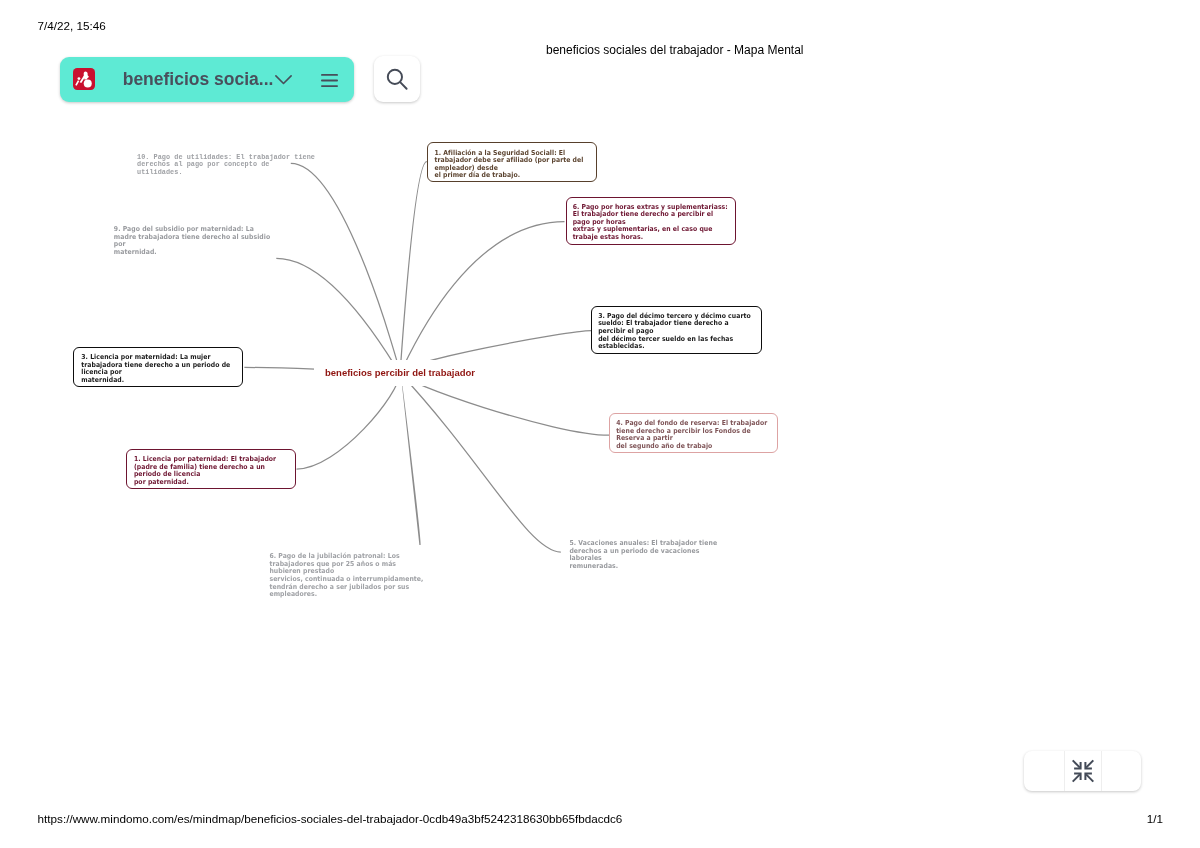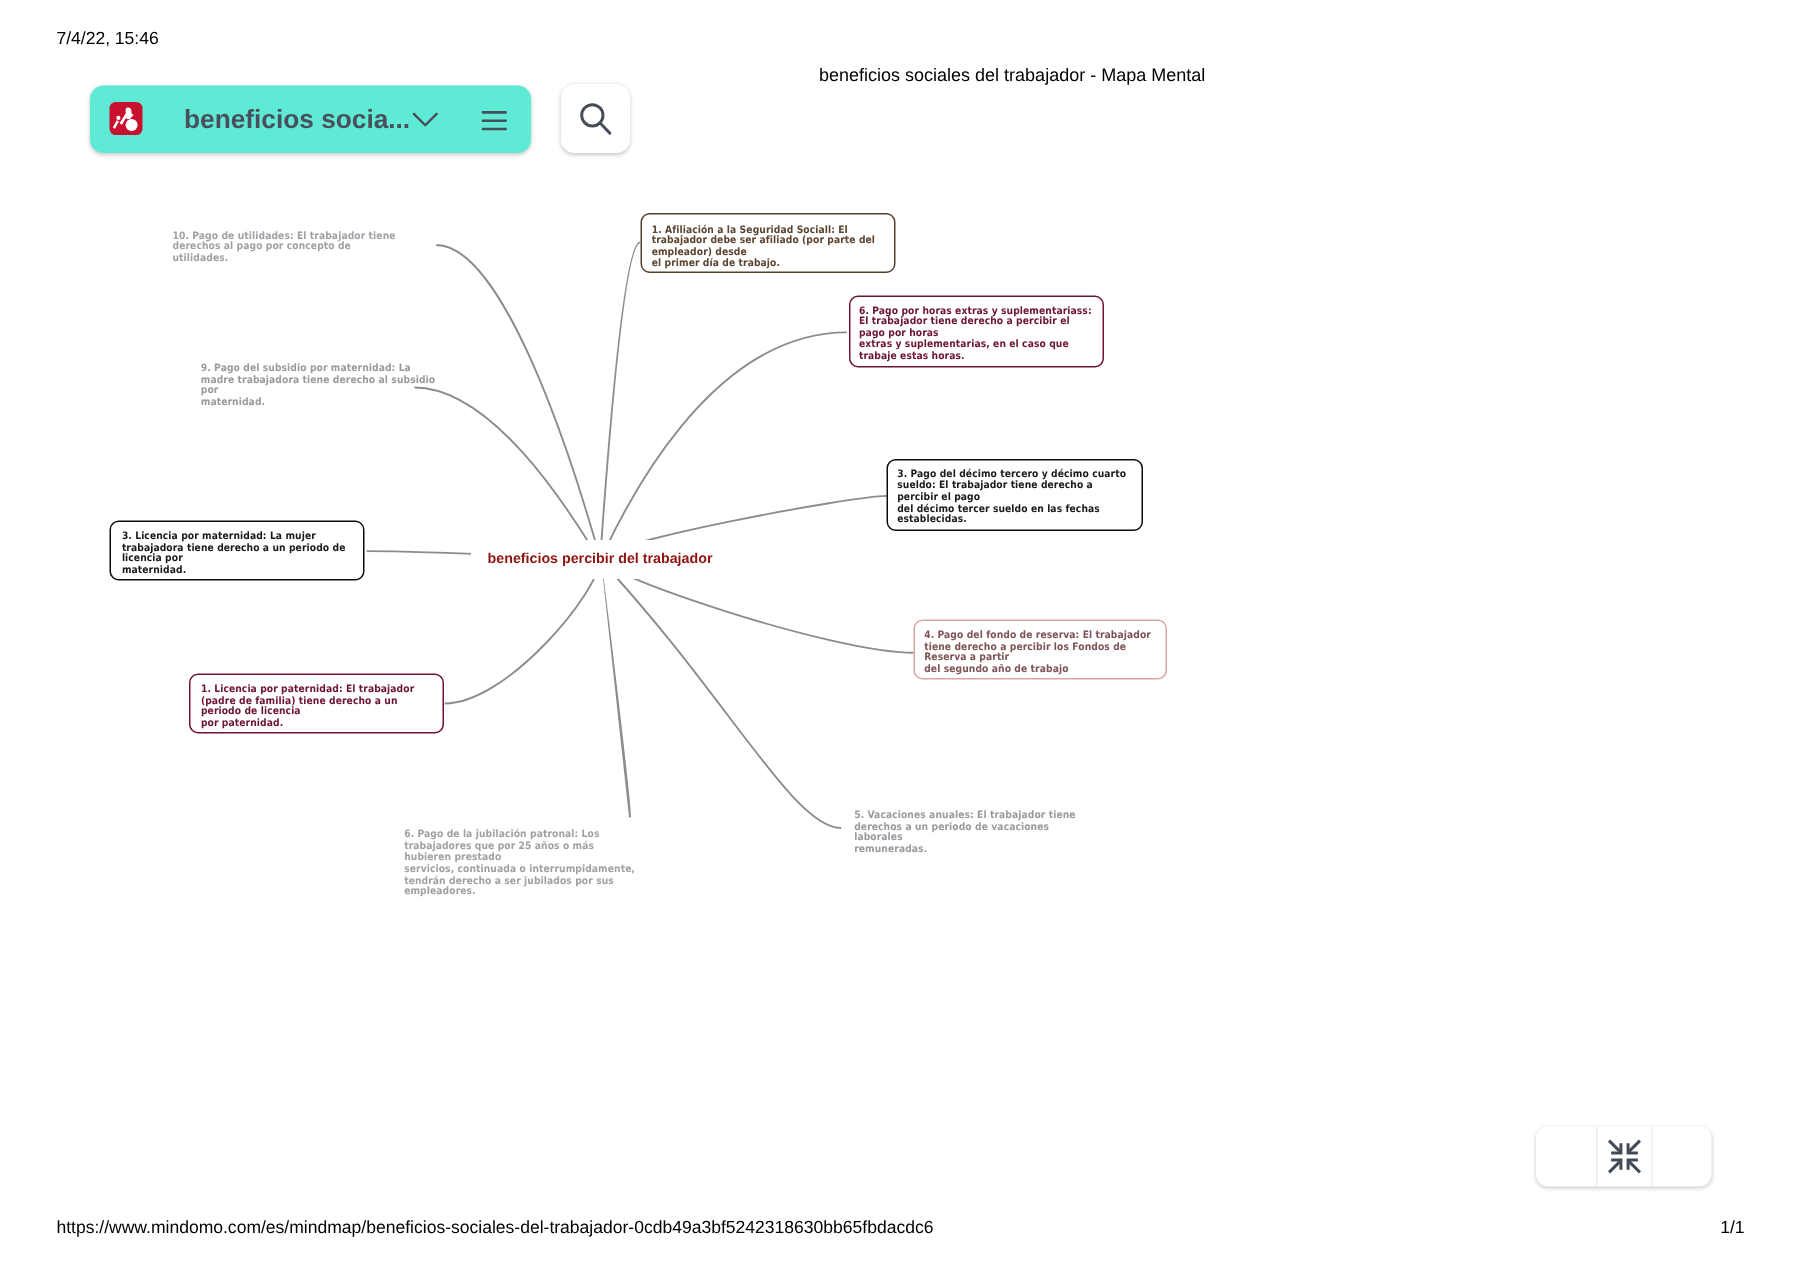--- a/index.html
+++ b/index.html
@@ -116,7 +116,7 @@
 madre trabajadora tiene derecho al subsidio
 por
 maternidad.</div>
-    <div class="node txt" style="color: rgb(159, 161, 165); left: 115px; top: 153.7px;">10. Pago de utilidades: El trabajador tiene
+    <div class="node txt" style="color: rgb(159, 161, 165); left: 137px; top: 153.7px; font-family: Liberation Mono, monospace;">10. Pago de utilidades: El trabajador tiene
 derechos al pago por concepto de
 utilidades.</div>
     <div class="root-box">

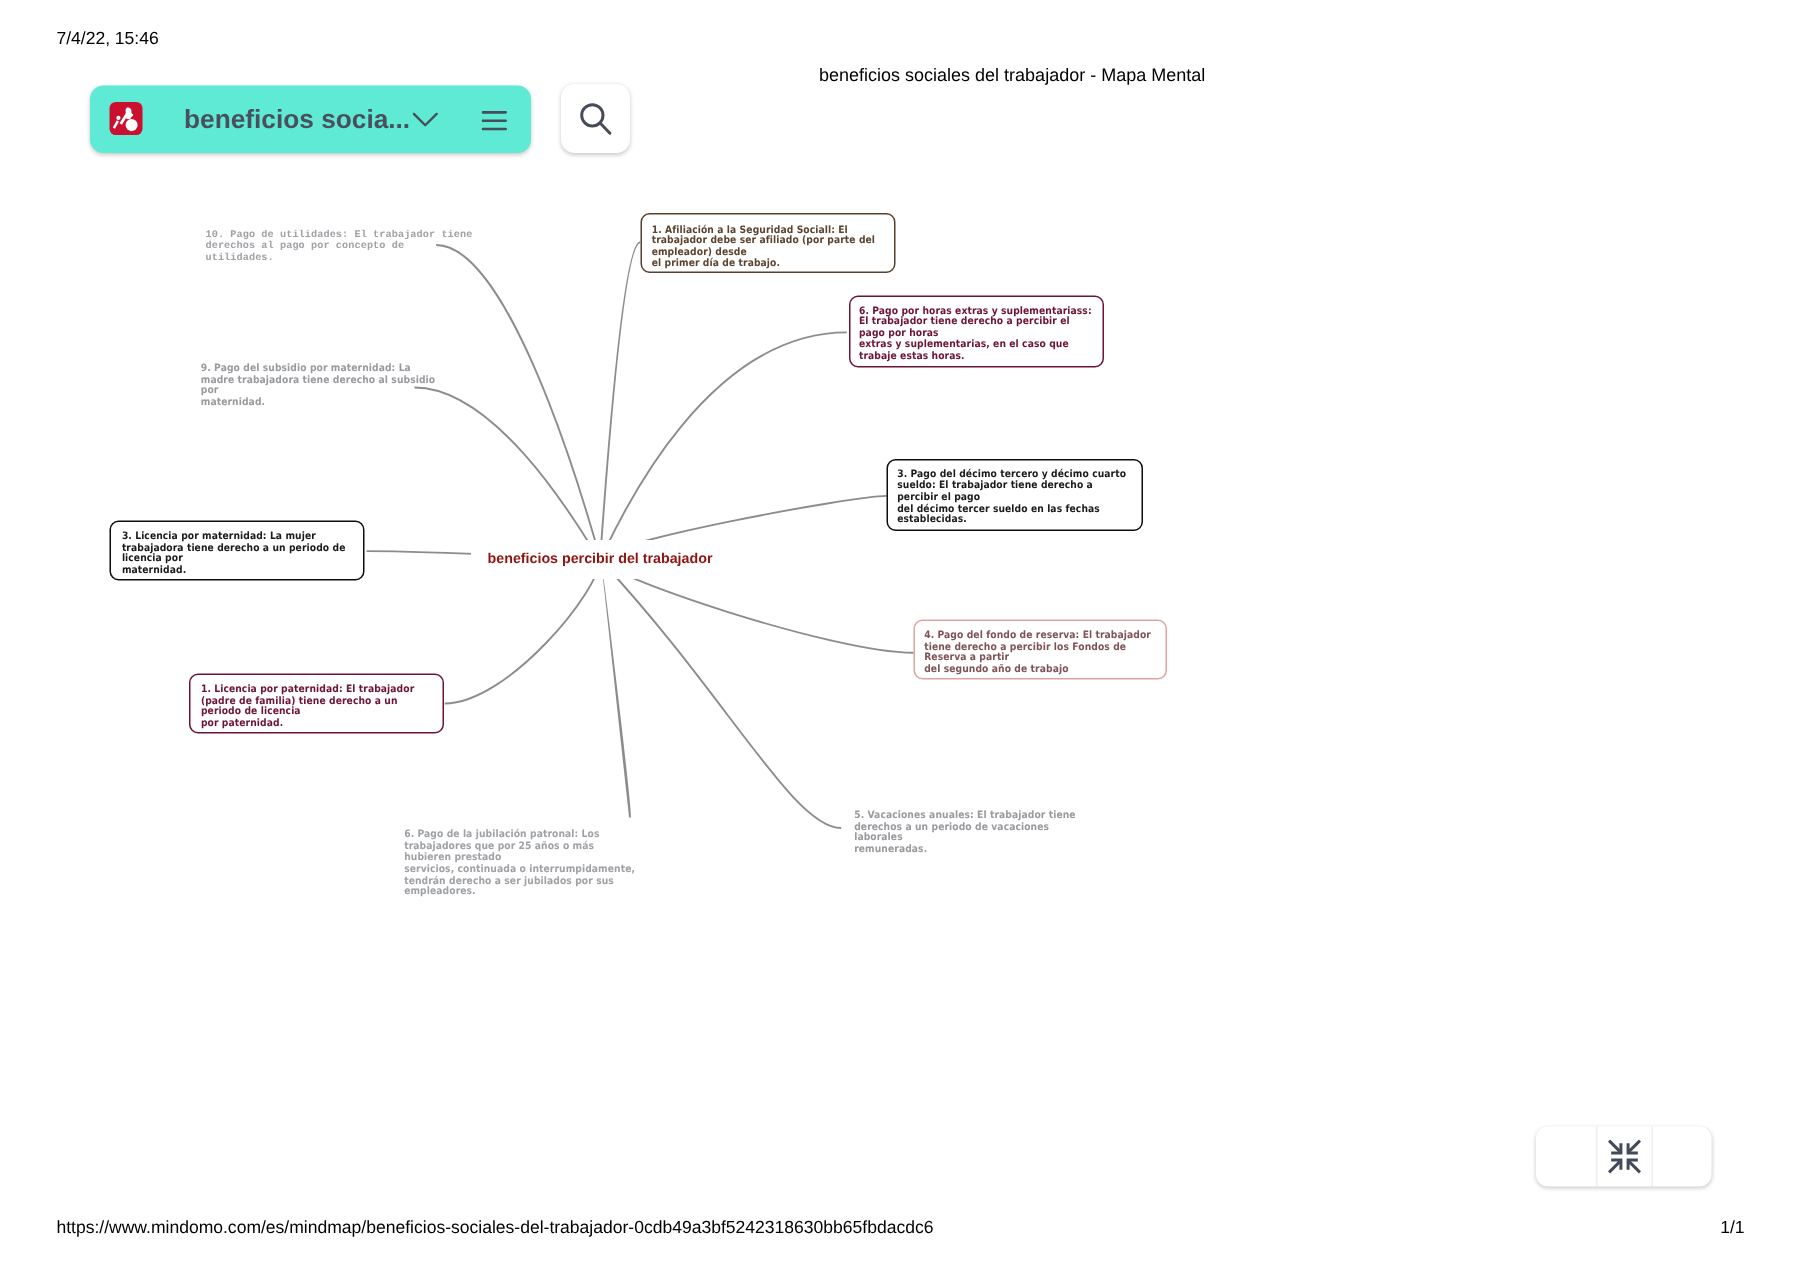--- a/index.html
+++ b/index.html
@@ -112,7 +112,7 @@
 trabajadora tiene derecho a un periodo de
 licencia por
 maternidad.</div>
-    <div class="node txt" style="color: rgb(152, 154, 158); left: 113.85px; top: 242px; margin-left: 20px;">9. Pago del subsidio por maternidad: La
+    <div class="node txt" style="color: rgb(152, 154, 158); left: 113.85px; top: 226px;">9. Pago del subsidio por maternidad: La
 madre trabajadora tiene derecho al subsidio
 por
 maternidad.</div>

